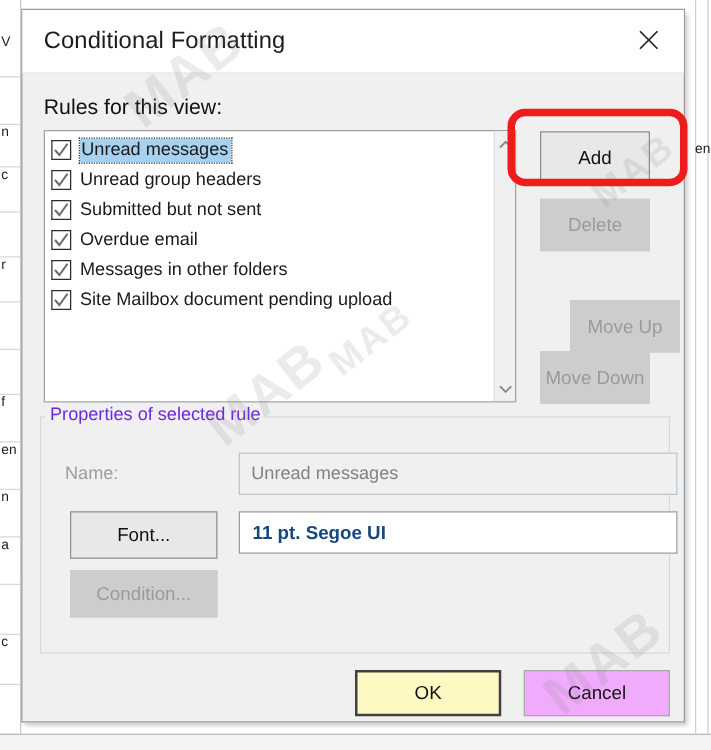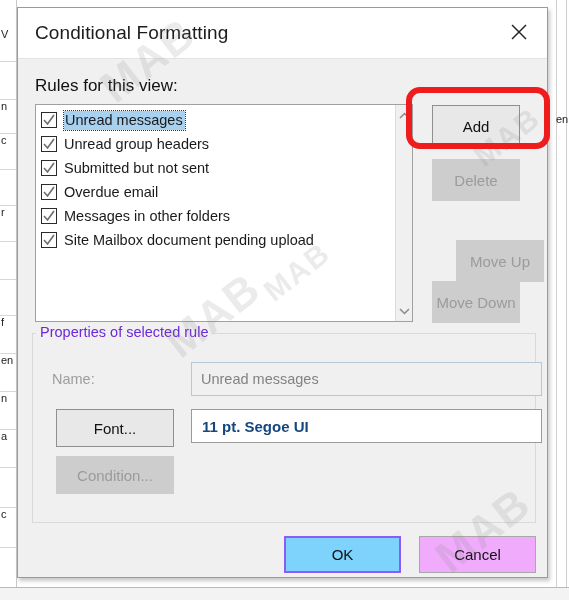--- a/index.html
+++ b/index.html
@@ -299,8 +299,8 @@
     cursor: pointer;
   }
   .btn-default {
-    border: 2px solid #8b5cf6;
-    background: #7dd3fc;
+    border: 2px solid #404040;
+    background: #fef9c3;
   }
   .btn-normal {
     border: 1px solid #a8a8a8;

